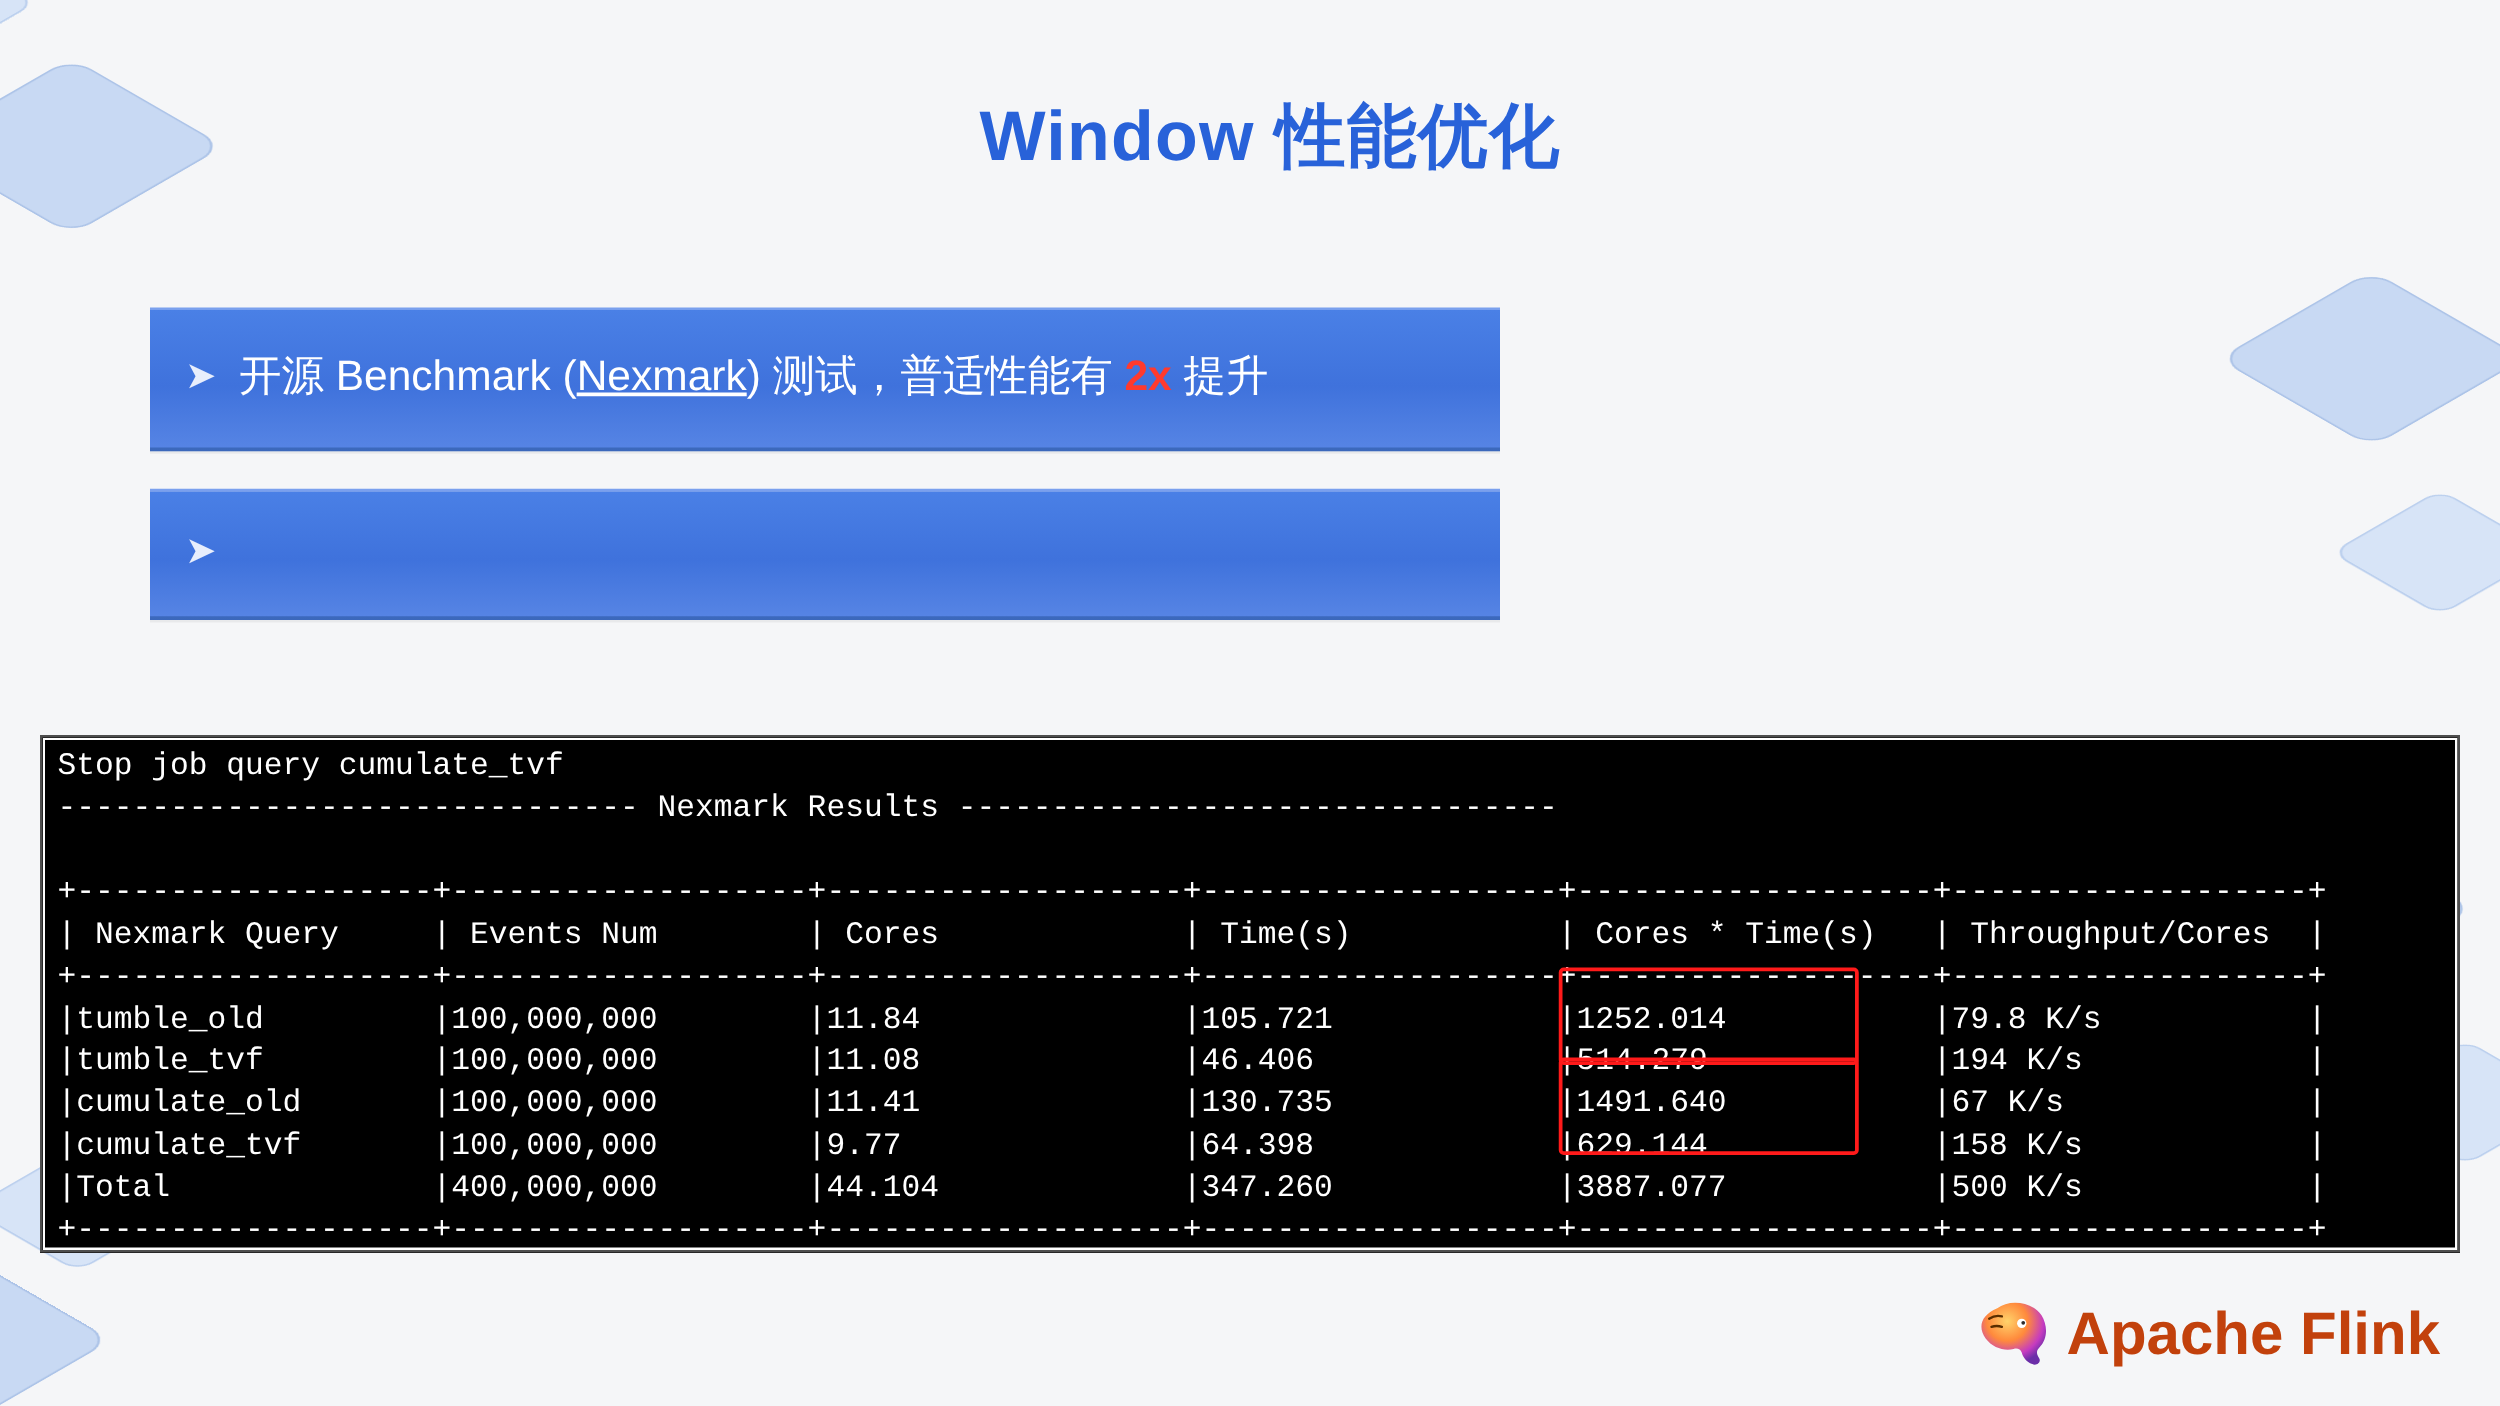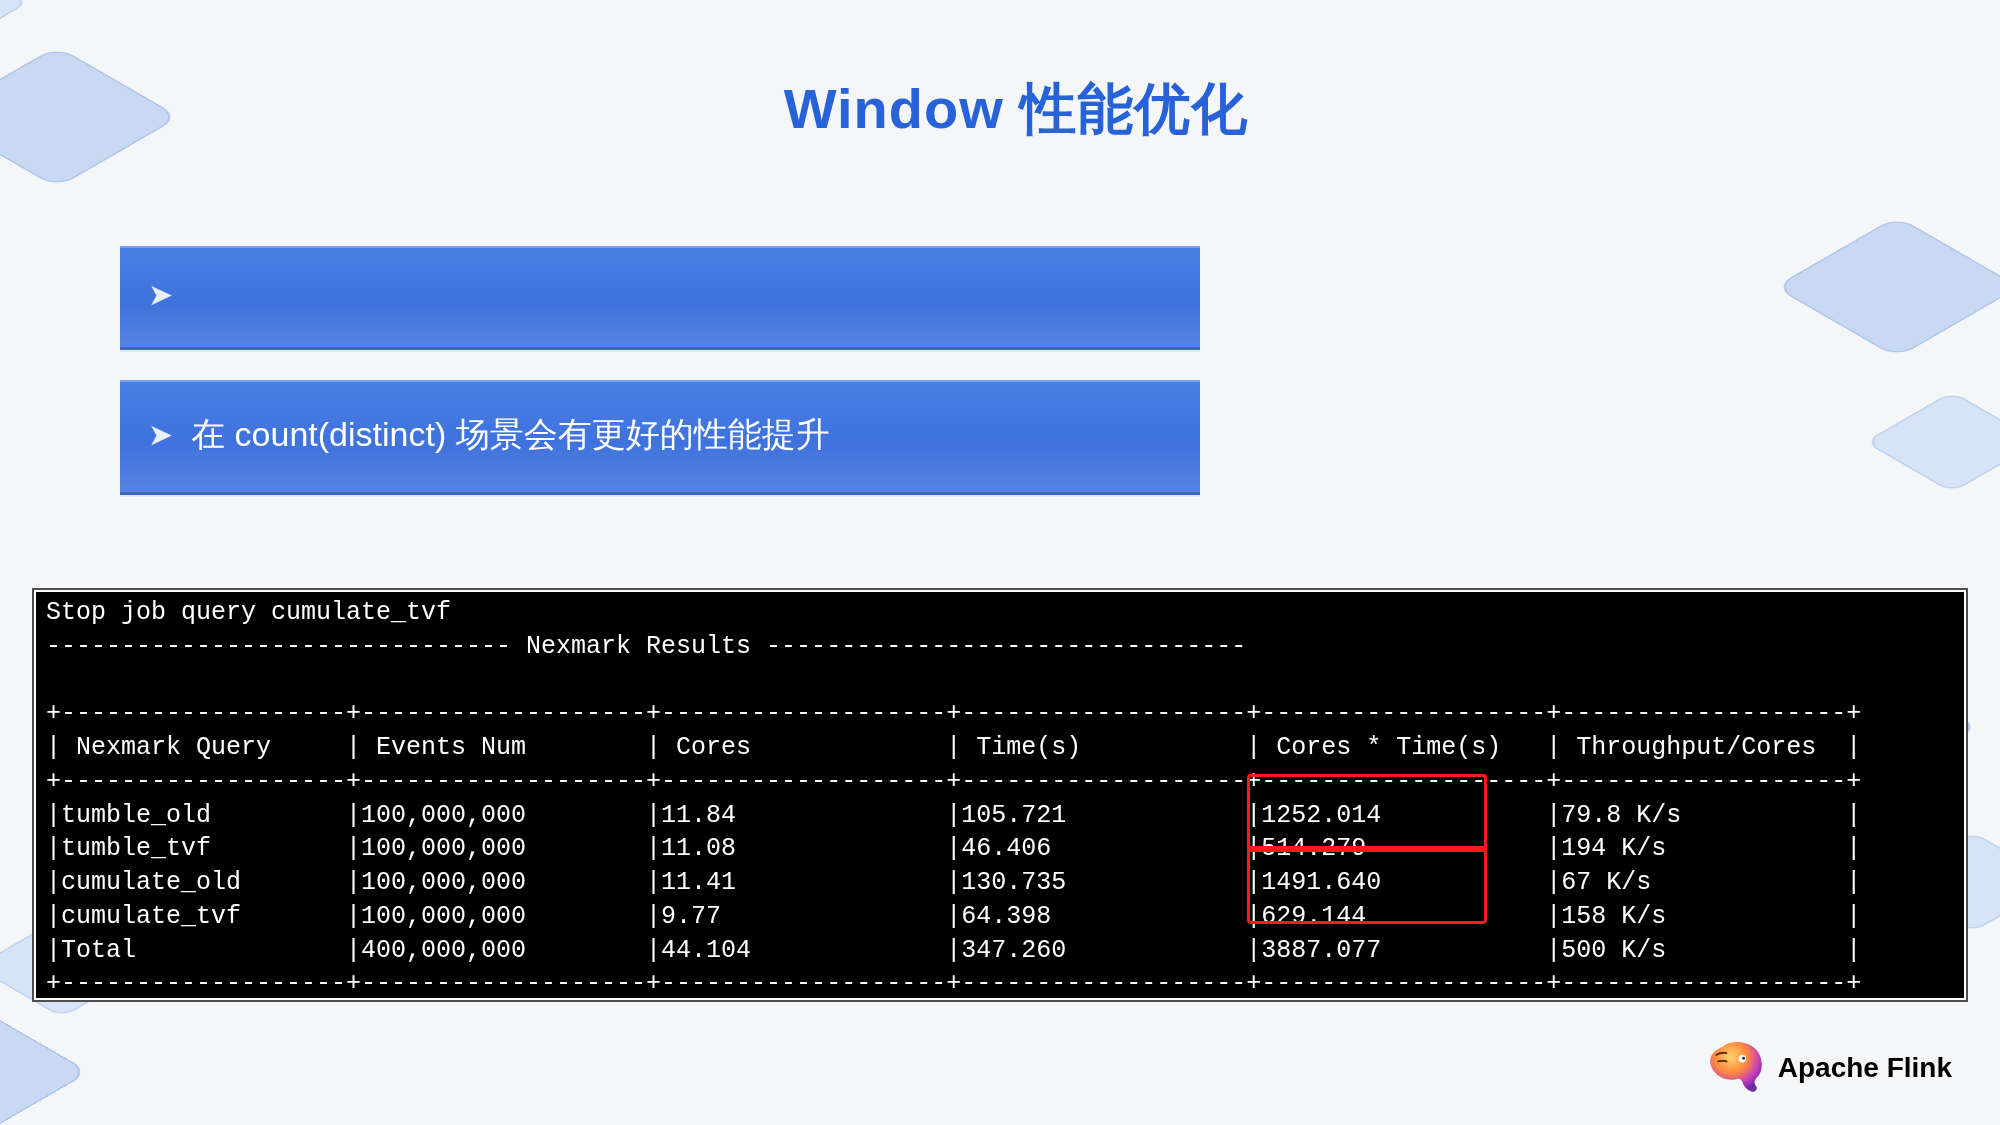--- a/index.html
+++ b/index.html
@@ -170,6 +170,9 @@
   <div class="bullets">
     <div class="bullet-card">
       <span class="chevron">➤</span>
+      <span class="bullet-text">
+        <span>开源 Benchmark (</span><u>Nexmark</u><span>) 测试，普适性能有 </span><span class="hl">2x</span><span> 提升</span>
+      </span>
     </div>
     <div class="bullet-card">
       <span class="chevron">➤</span>

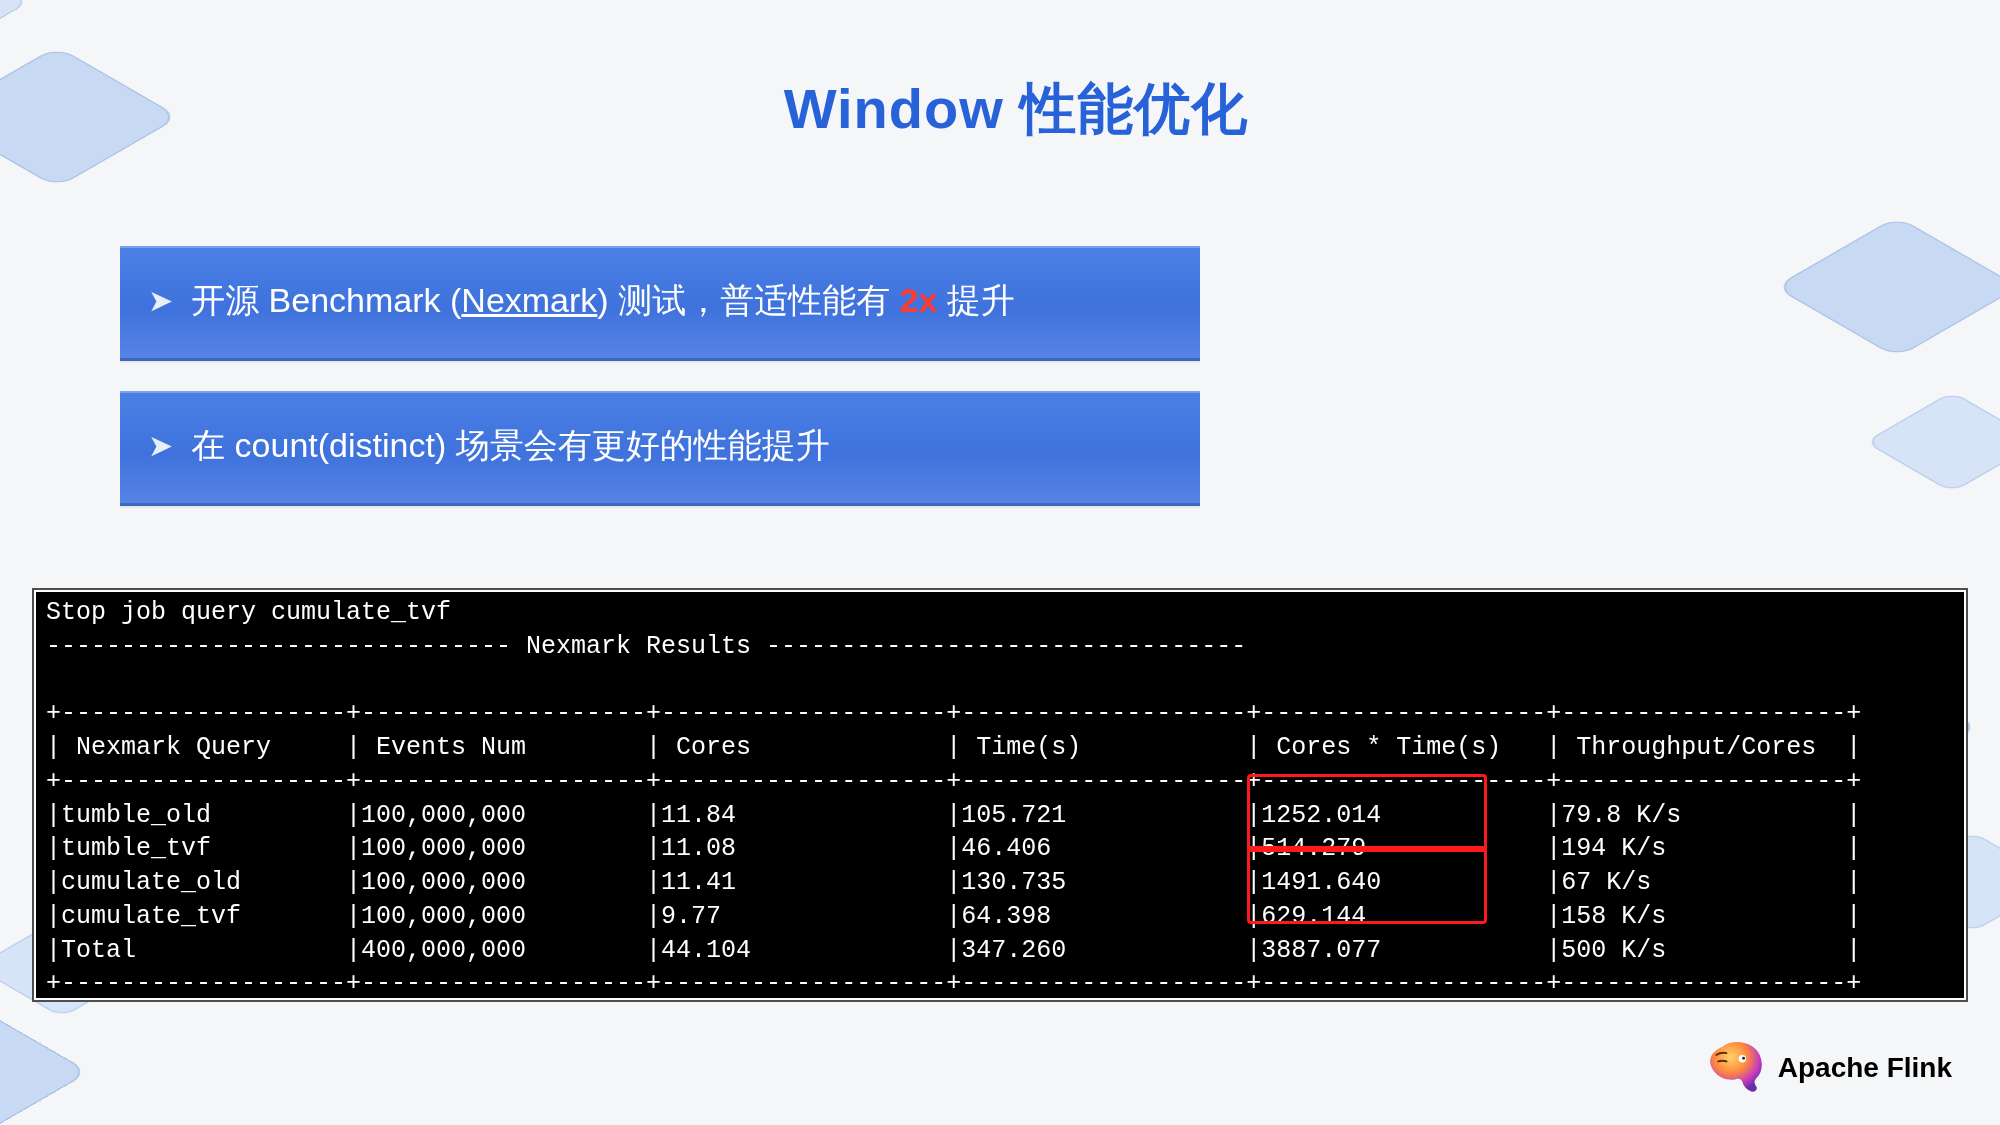--- a/index.html
+++ b/index.html
@@ -176,7 +176,6 @@
     </div>
     <div class="bullet-card">
       <span class="chevron">➤</span>
-      <span class="bullet-text">在 count(distinct) 场景会有更好的性能提升</span>
     </div>
   </div>
 

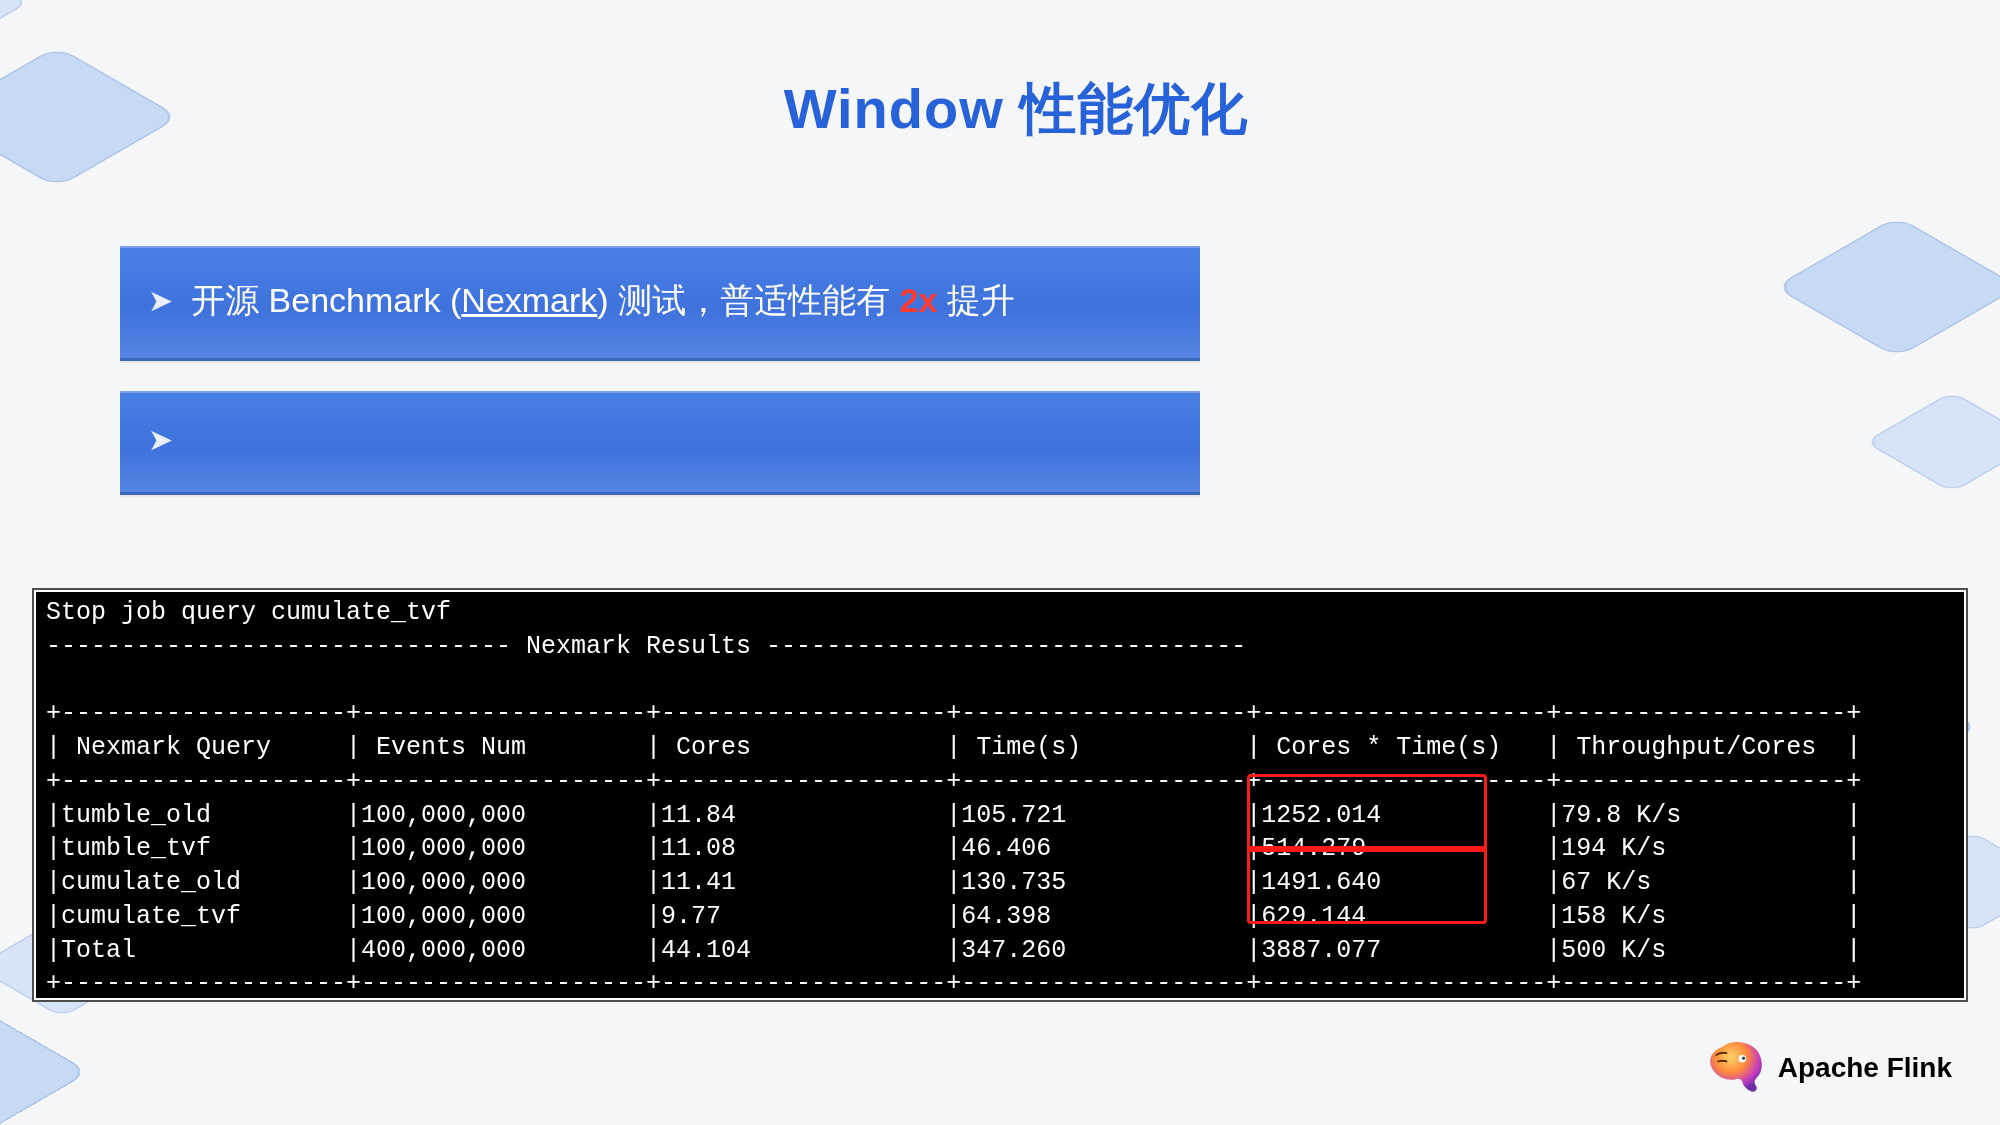--- a/index.html
+++ b/index.html
@@ -124,9 +124,9 @@
     width: 60px; height: 54px;
   }
   .brand .name {
-    font-size: 28px;
+    font-size: 48px;
     font-weight: 800;
-    color: #000000;
+    color: #c2410c;
   }
 </style>
 </head>

